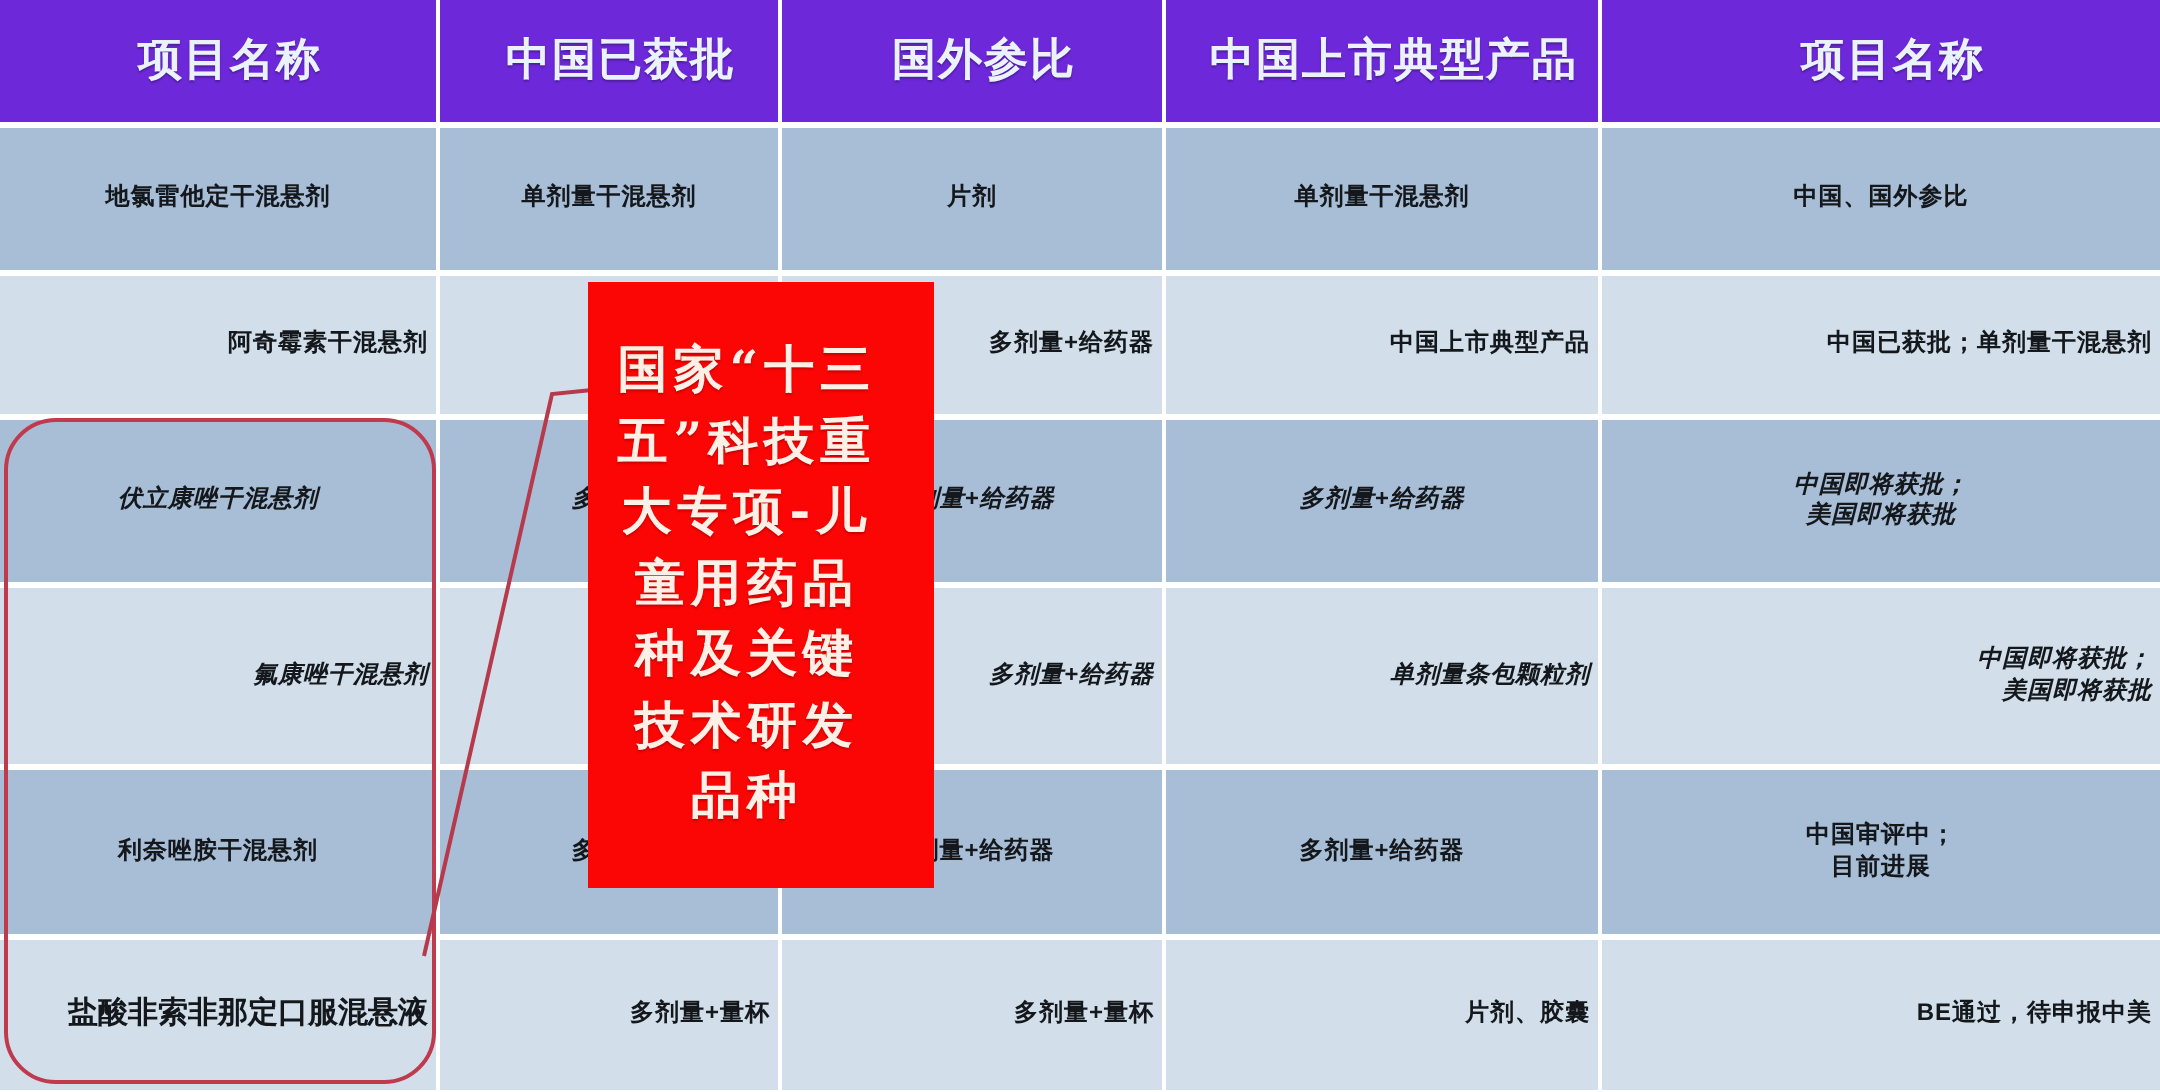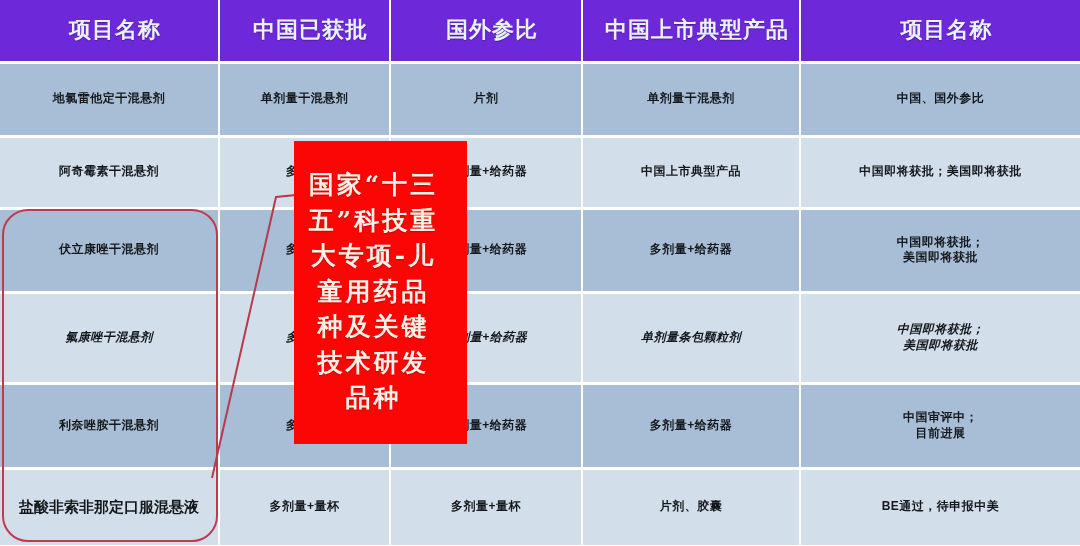--- a/index.html
+++ b/index.html
@@ -58,7 +58,7 @@
     letter-spacing: 0.5px;
   }
   tbody tr.dark td { background: #a8bed6; }
-  tbody tr.light td { background: #d2dfea; }
+  tbody tr.light td { background: #d2dfea; text-align: right; }
   tbody tr.r0 { height: 74px; }
   tbody tr.r1 { height: 72px; }
   tbody tr.r2 { height: 84px; }

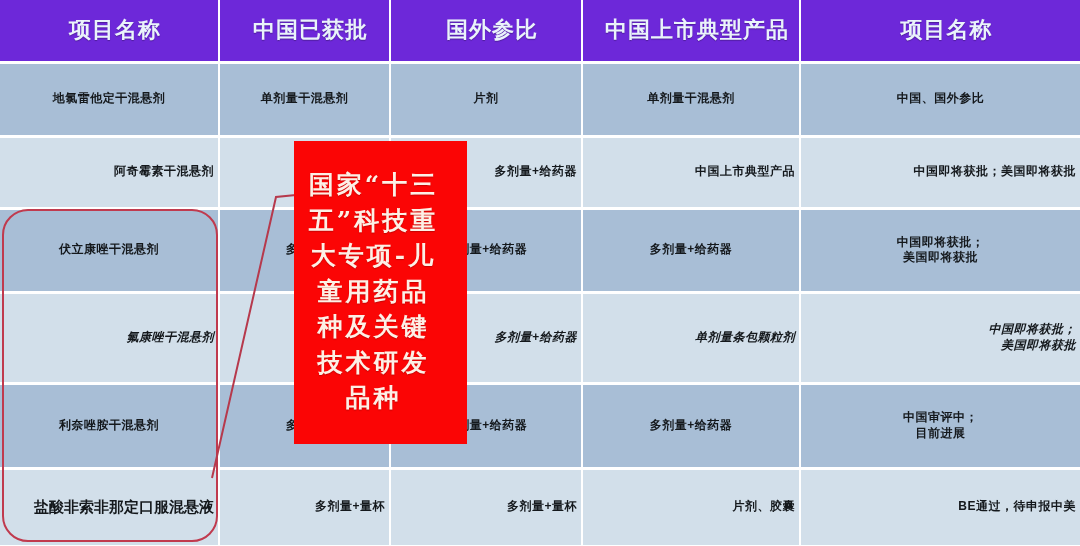--- a/index.html
+++ b/index.html
@@ -154,7 +154,7 @@
         <td>多剂量+给药器</td>
         <td>中国上市典型产品</td>
         <td>
-          <span class="linebreak">中国即将获批；美国即将获批</span>
+          <span class="linebreak">中国已获批；单剂量干混悬剂</span>
         </td>
       </tr>
 

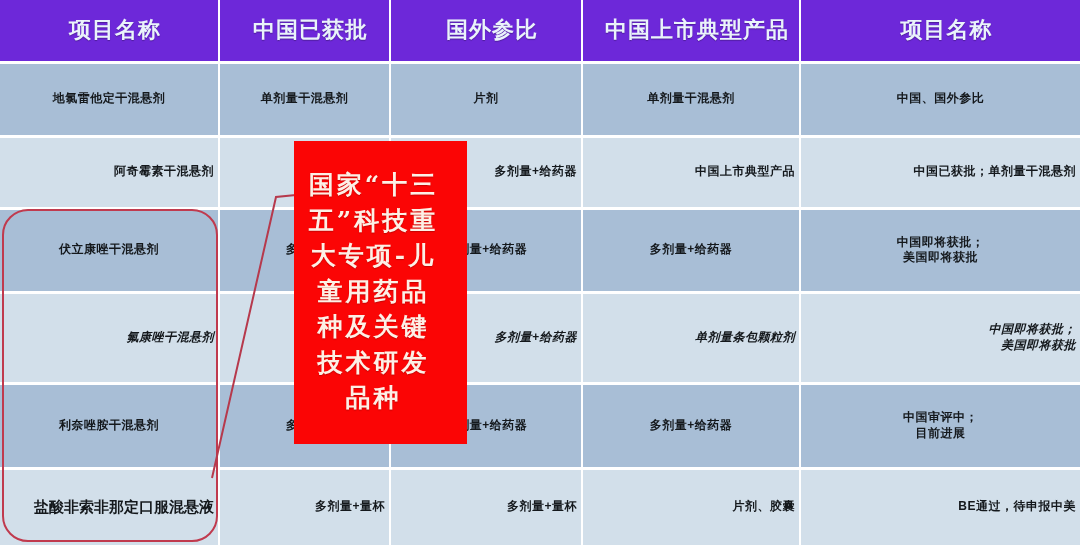--- a/index.html
+++ b/index.html
@@ -61,7 +61,7 @@
   tbody tr.light td { background: #d2dfea; text-align: right; }
   tbody tr.r0 { height: 74px; }
   tbody tr.r1 { height: 72px; }
-  tbody tr.r2 { height: 84px; }
+  tbody tr.r2 { height: 84px; font-style: italic; }
   tbody tr.r3 { height: 91px; font-style: italic; }
   tbody tr.r4 { height: 85px; }
   tbody tr.r5 { height: 78px; }

